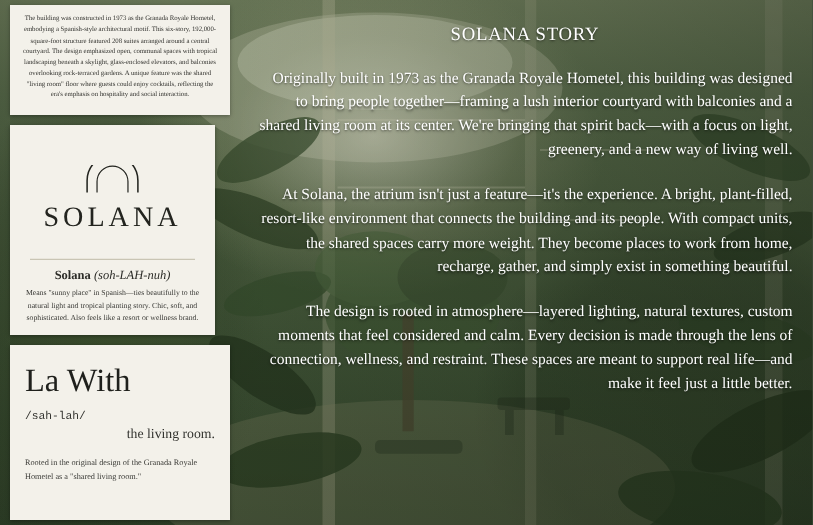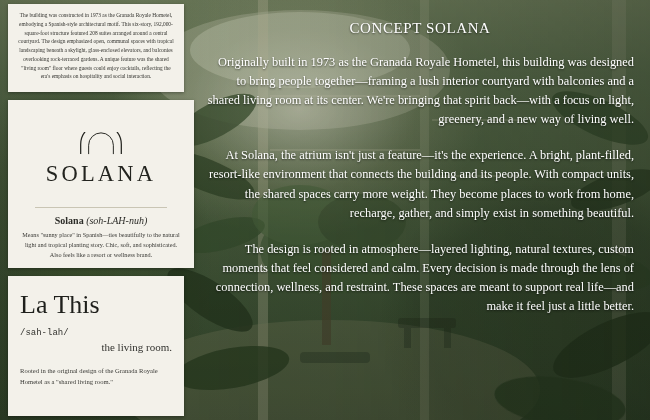--- a/index.html
+++ b/index.html
@@ -278,7 +278,7 @@
   </div>
 
   <div class="right-col">
-    <h1 class="concept-title">CONCEPT SOLANA</h1>
+    <h1 class="concept-title">SOLANA STORY</h1>
     <p class="para">Originally built in 1973 as the Granada Royale Hometel, this building was designed to bring people together—framing a lush interior courtyard with balconies and a shared living room at its center. We're bringing that spirit back—with a focus on light, greenery, and a new way of living well.</p>
     <p class="para">At Solana, the atrium isn't just a feature—it's the experience. A bright, plant-filled, resort-like environment that connects the building and its people. With compact units, the shared spaces carry more weight. They become places to work from home, recharge, gather, and simply exist in something beautiful.</p>
     <p class="para">The design is rooted in atmosphere—layered lighting, natural textures, custom moments that feel considered and calm. Every decision is made through the lens of connection, wellness, and restraint. These spaces are meant to support real life—and make it feel just a little better.</p>

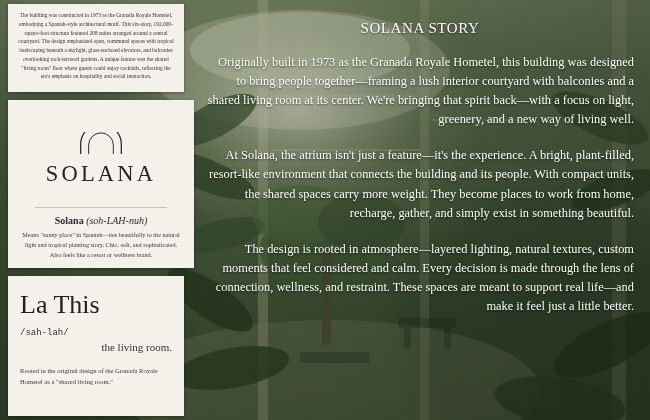--- a/index.html
+++ b/index.html
@@ -76,7 +76,7 @@
     position: absolute;
     left: 0;
     top: 96px;
-    width: 186px;
+    width: 164px;
     height: 168px;
     padding: 10px 9px 8px 9px;
     box-sizing: border-box;

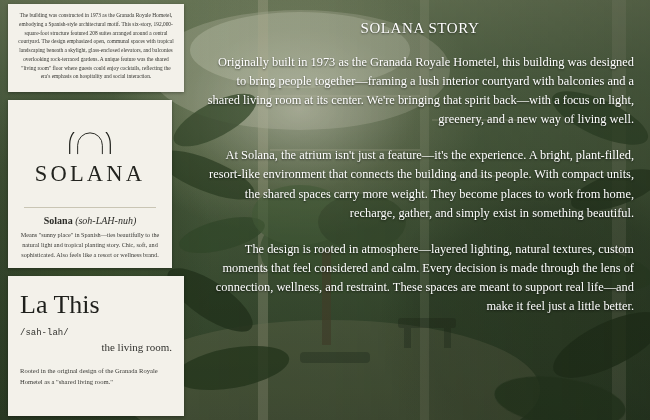--- a/index.html
+++ b/index.html
@@ -269,7 +269,7 @@
     </div>
 
     <div class="card card-lasala">
-      <h2 class="lasala-title">La This</h2>
+      <h2 class="lasala-title">La With</h2>
       <div class="lasala-phon">/sah-lah/</div>
       <div class="lasala-mean">the living room.</div>
       <p class="lasala-note">Rooted in the original design of the Granada Royale Hometel as a "shared living room."</p>

